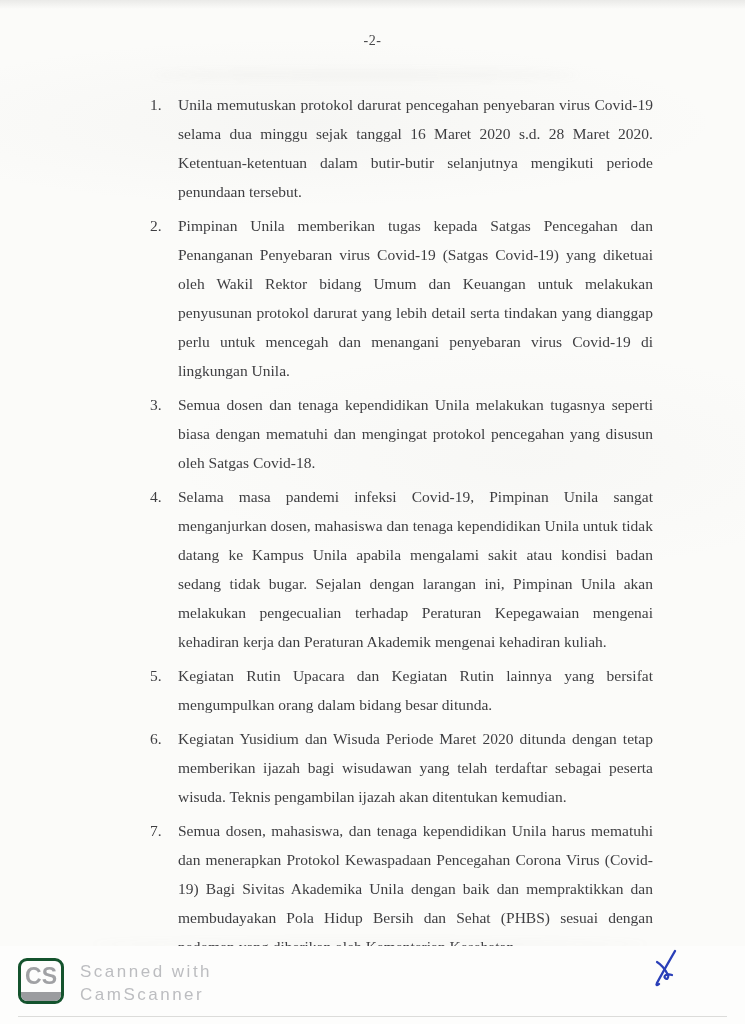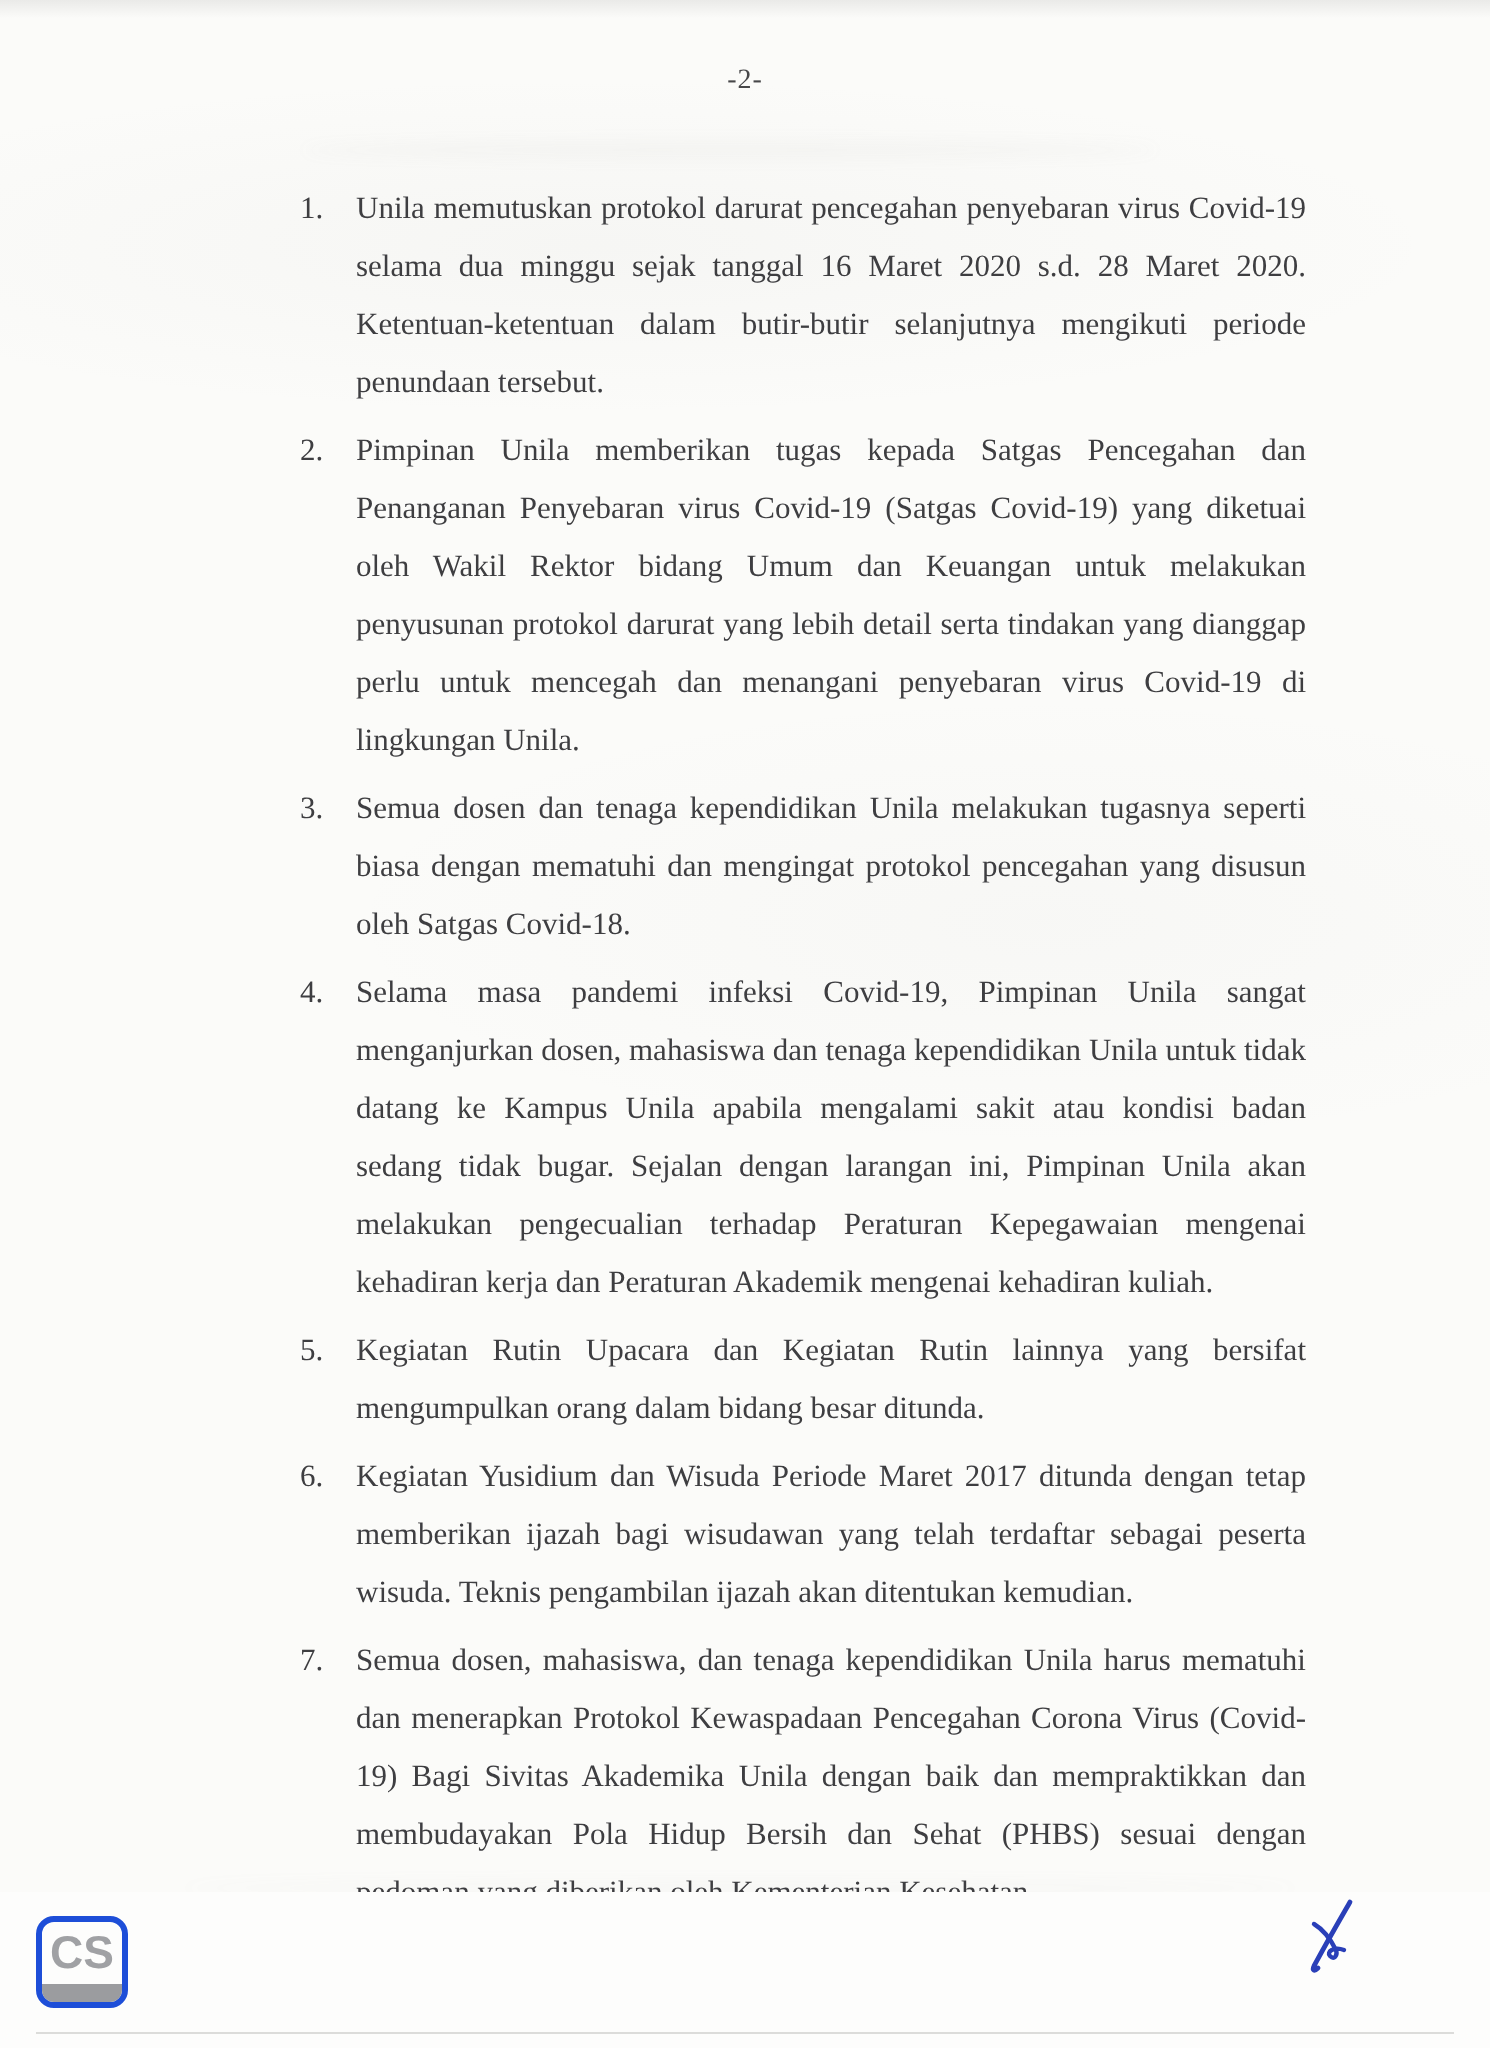--- a/index.html
+++ b/index.html
@@ -104,7 +104,7 @@
       </div>
       <div class="list-item">
         <span class="item-num">6.</span>
-        <span class="item-text">Kegiatan Yusidium dan Wisuda Periode Maret 2017 ditunda dengan tetap memberikan ijazah bagi wisudawan yang telah terdaftar sebagai peserta wisuda. Teknis pengambilan ijazah akan ditentukan kemudian.</span>
+        <span class="item-text">Kegiatan Yusidium dan Wisuda Periode Maret 2020 ditunda dengan tetap memberikan ijazah bagi wisudawan yang telah terdaftar sebagai peserta wisuda. Teknis pengambilan ijazah akan ditentukan kemudian.</span>
       </div>
       <div class="list-item">
         <span class="item-num">7.</span>

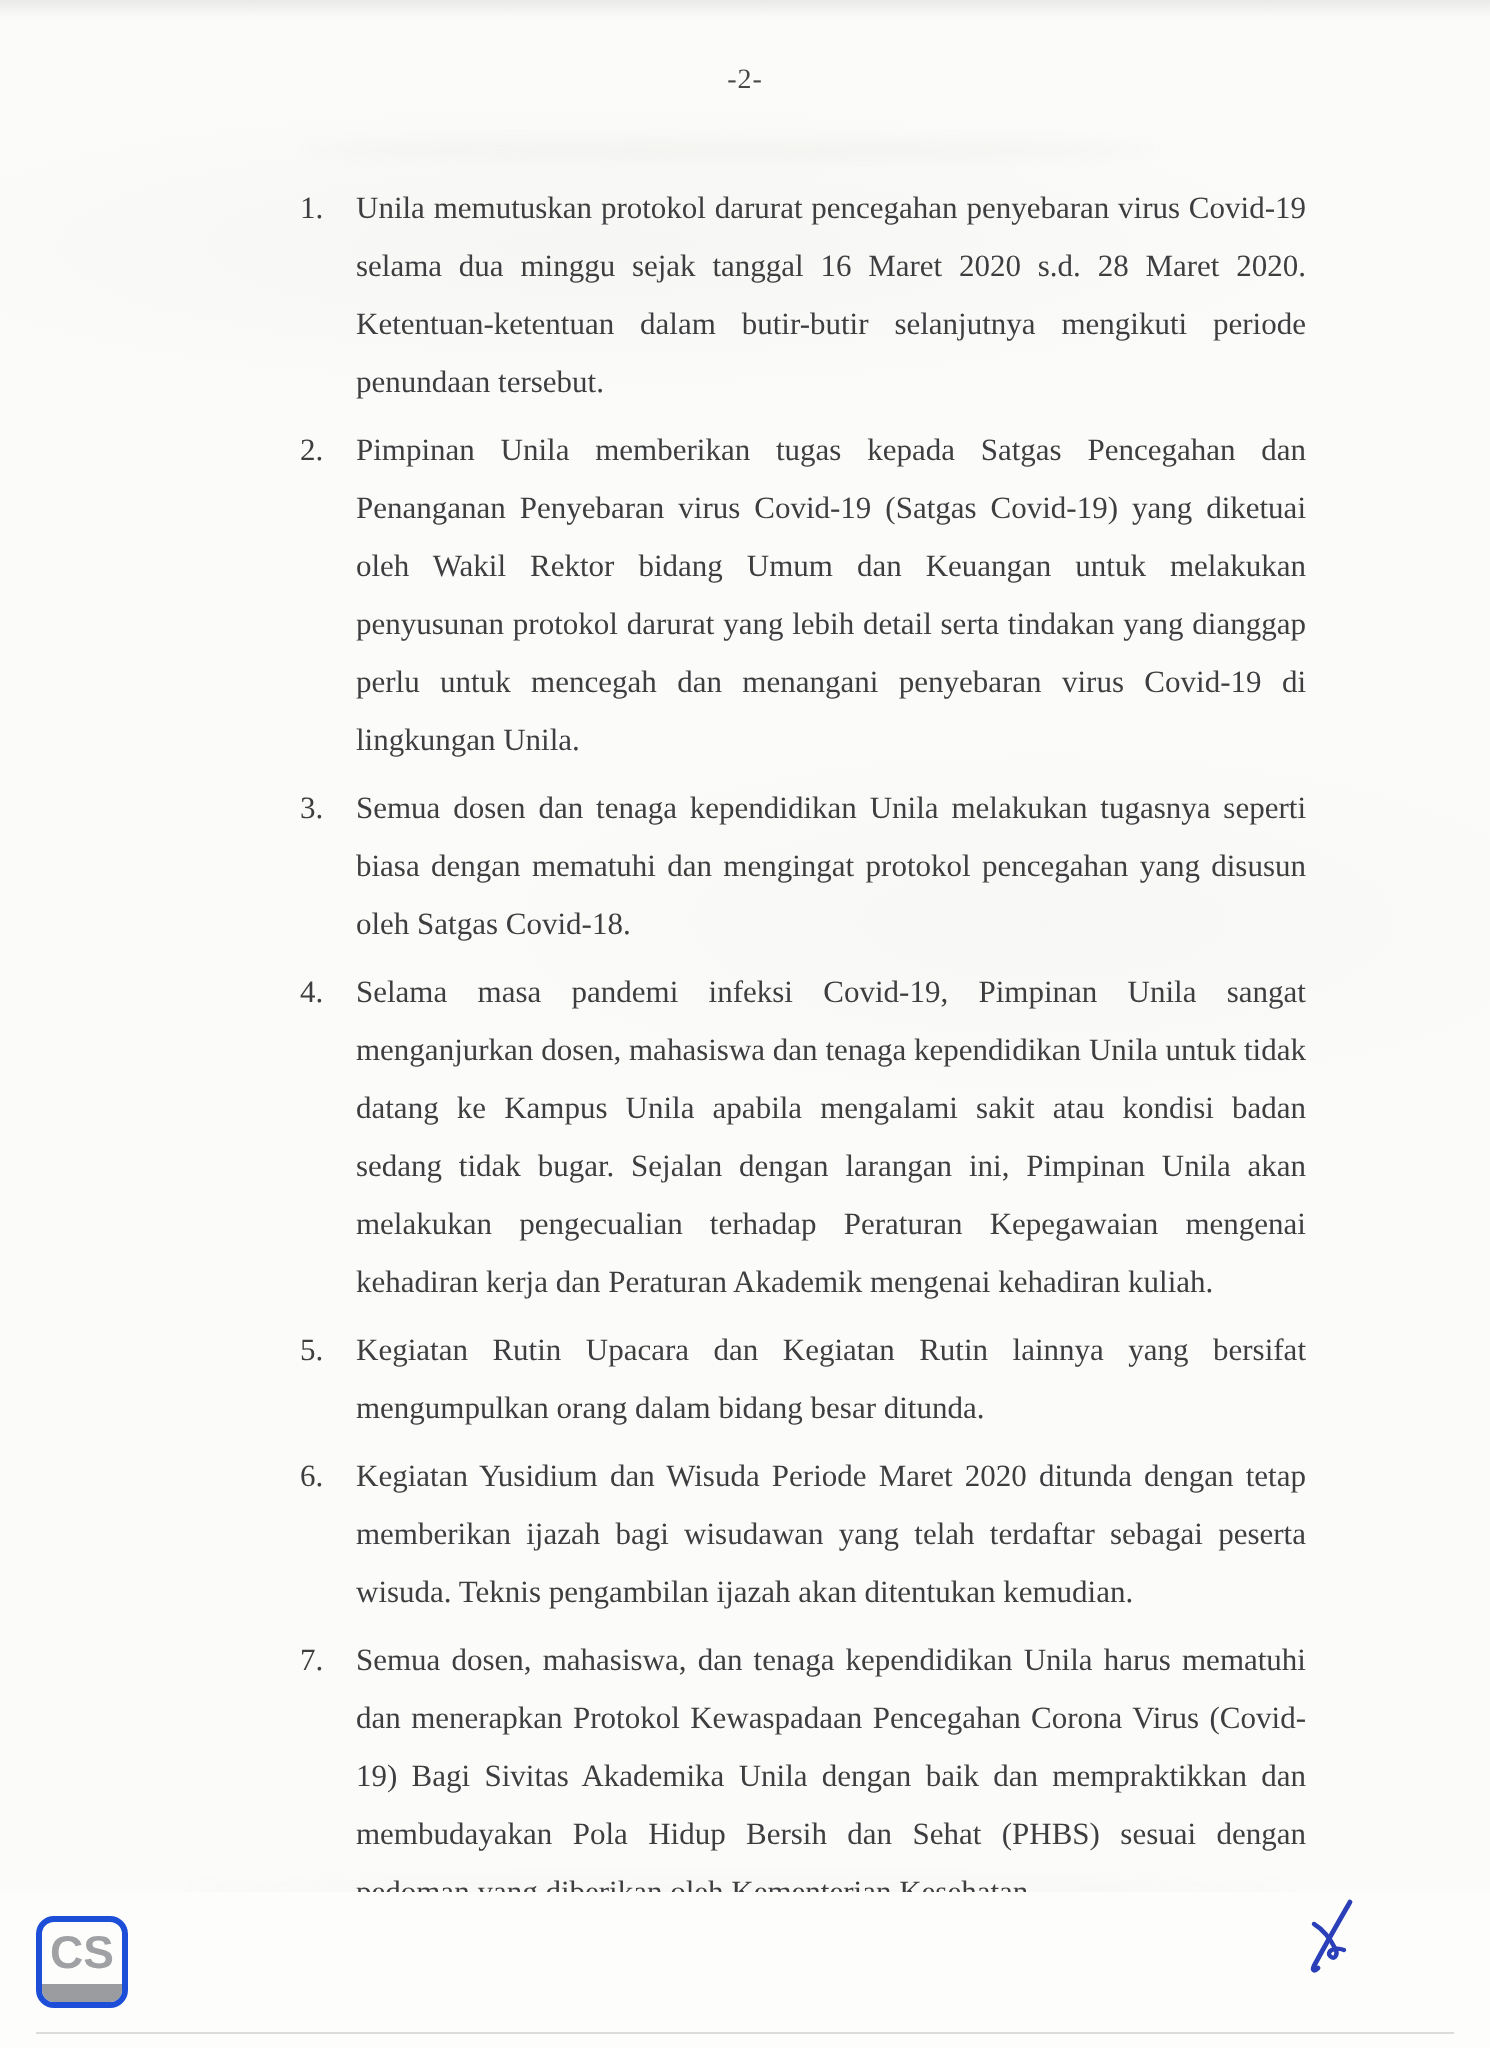--- a/index.html
+++ b/index.html
@@ -46,7 +46,7 @@
   .cs-logo {
     position:absolute; left:18px; bottom:20px;
     width:46px; height:46px;
-    border:3px solid #1d4ed8; border-radius:9px;
+    border:3px solid #14532d; border-radius:9px;
     background:#fdfdfc; overflow:hidden;
   }
   .cs-logo .cs-letters {

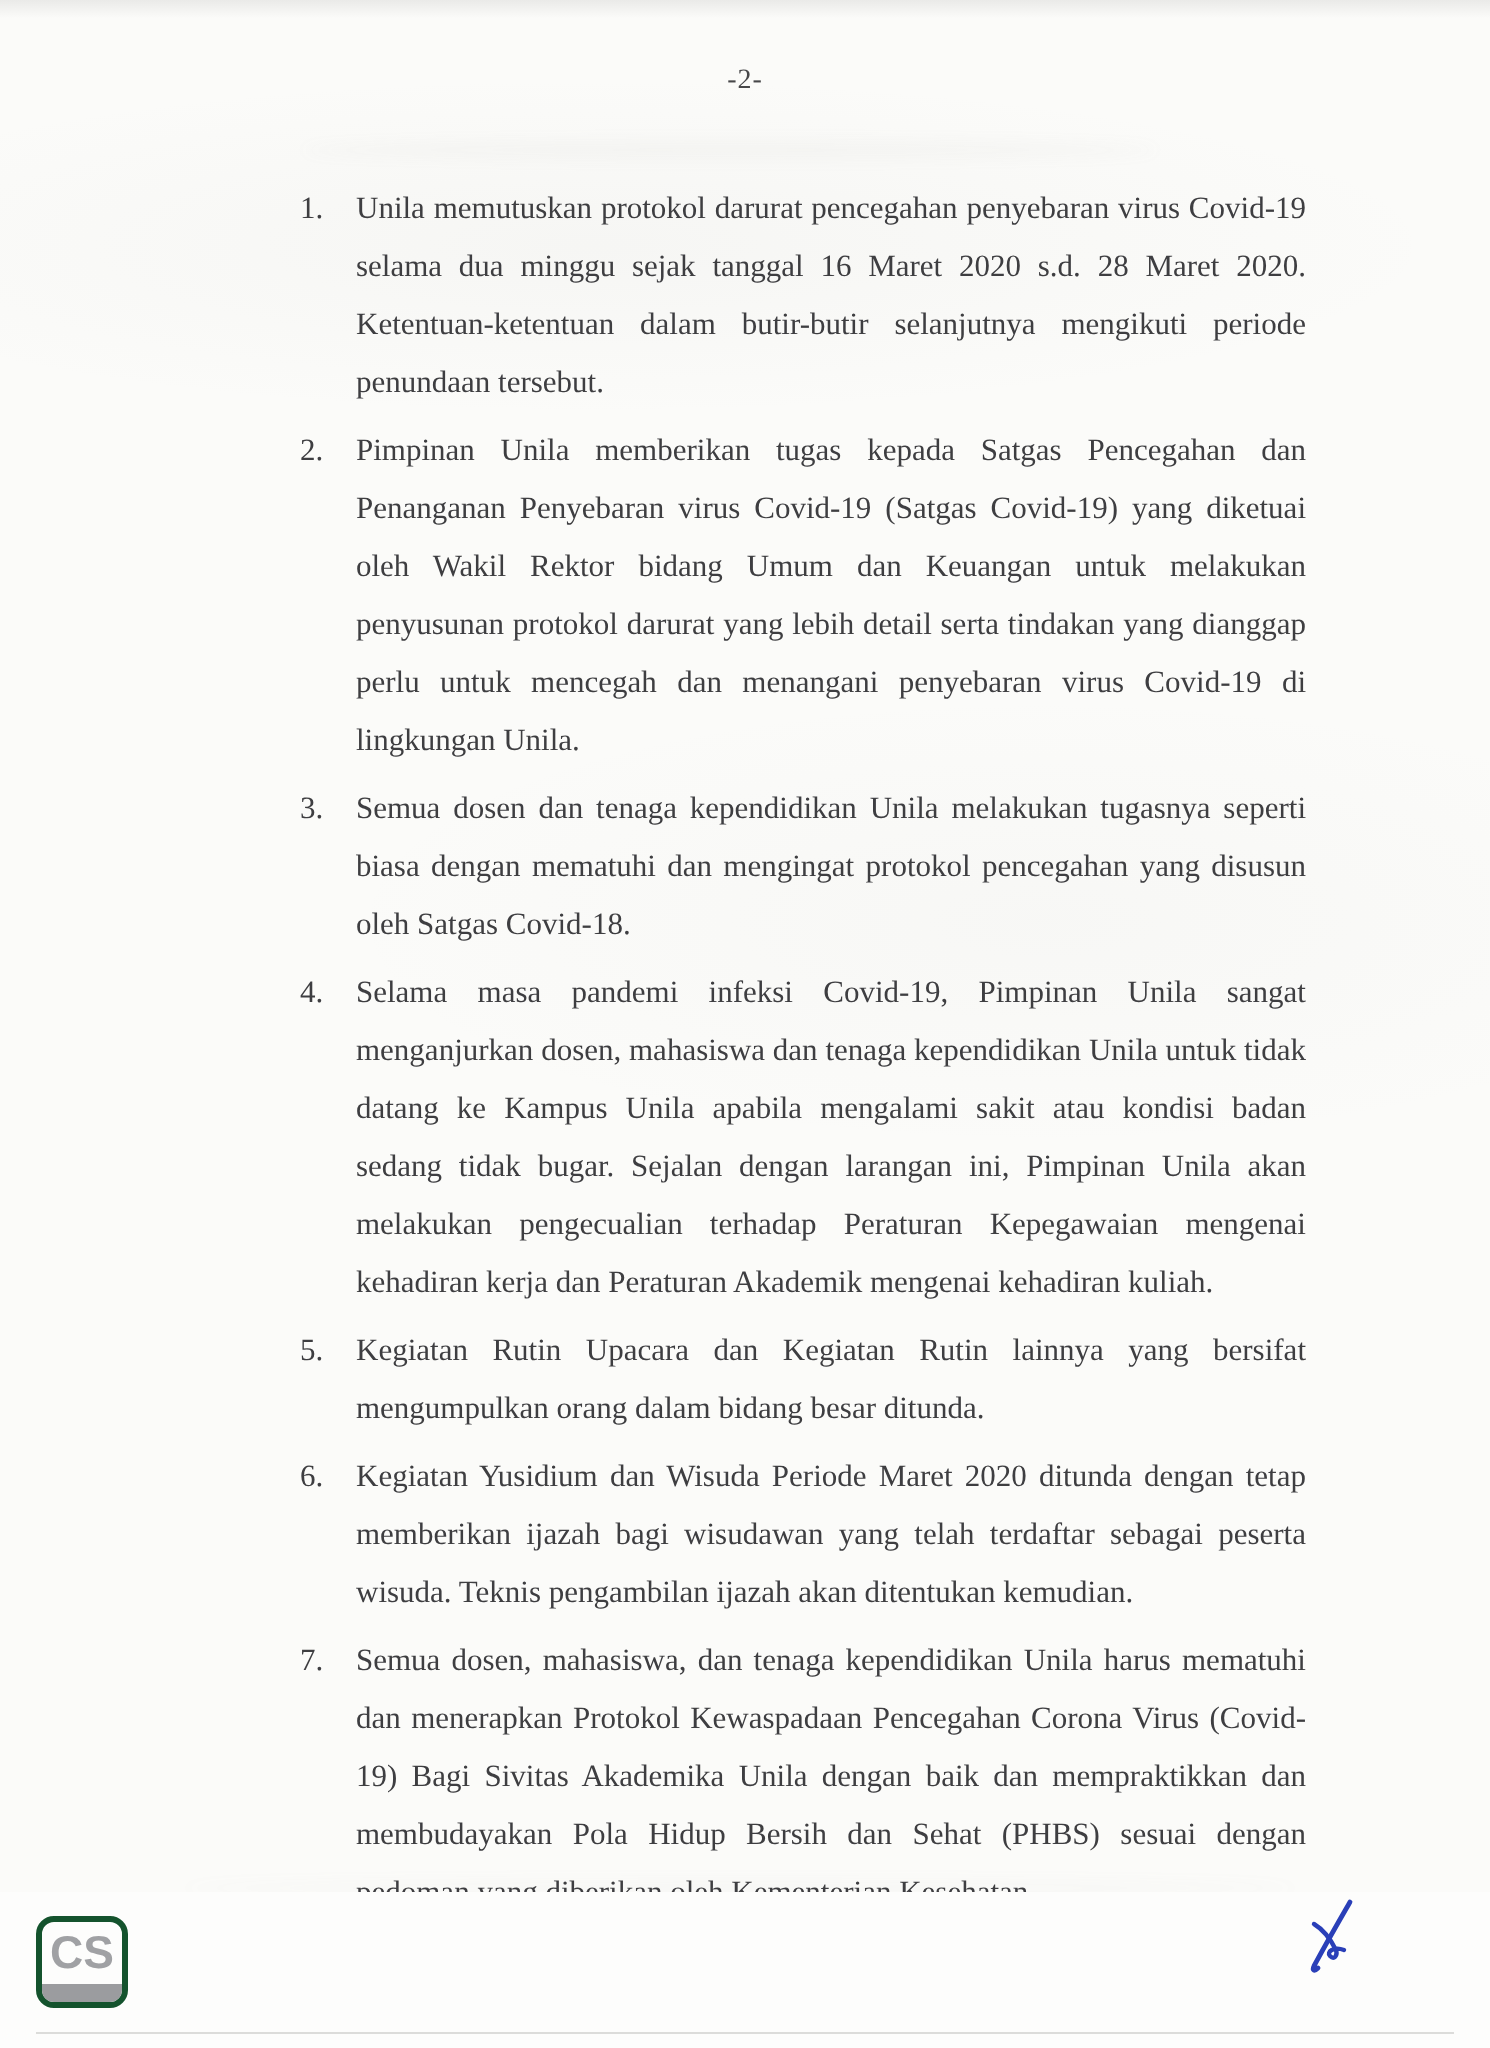--- a/index.html
+++ b/index.html
@@ -118,6 +118,10 @@
       <div class="cs-letters">CS</div>
       <div class="cs-bar"></div>
     </div>
+    <div class="footer-text">
+      <div>Scanned with</div>
+      <div>CamScanner</div>
+    </div>
     <svg class="paraph" viewBox="0 0 32 42" fill="none" xmlns="http://www.w3.org/2000/svg">
       <path d="M24 3 C20 10, 13 22, 6 35 C5 37, 6 38, 8 36" stroke="#2a3fb8" stroke-width="2.4" stroke-linecap="round" fill="none"></path>
       <path d="M6 14 C11 17, 14 21, 17 27 C18 30, 16 32, 14 30 C12 28, 16 25, 21 27" stroke="#2a3fb8" stroke-width="2.2" stroke-linecap="round" fill="none"></path>

